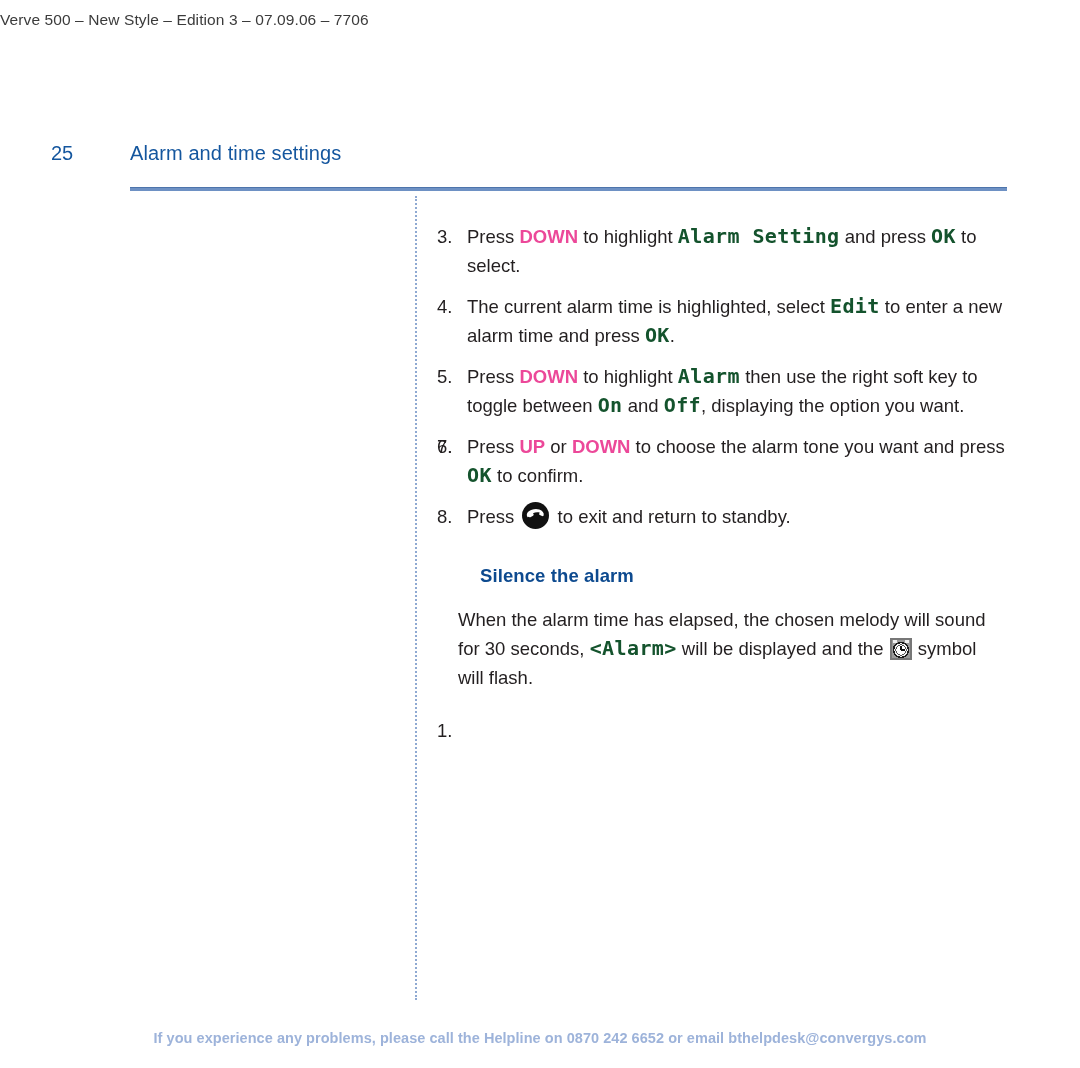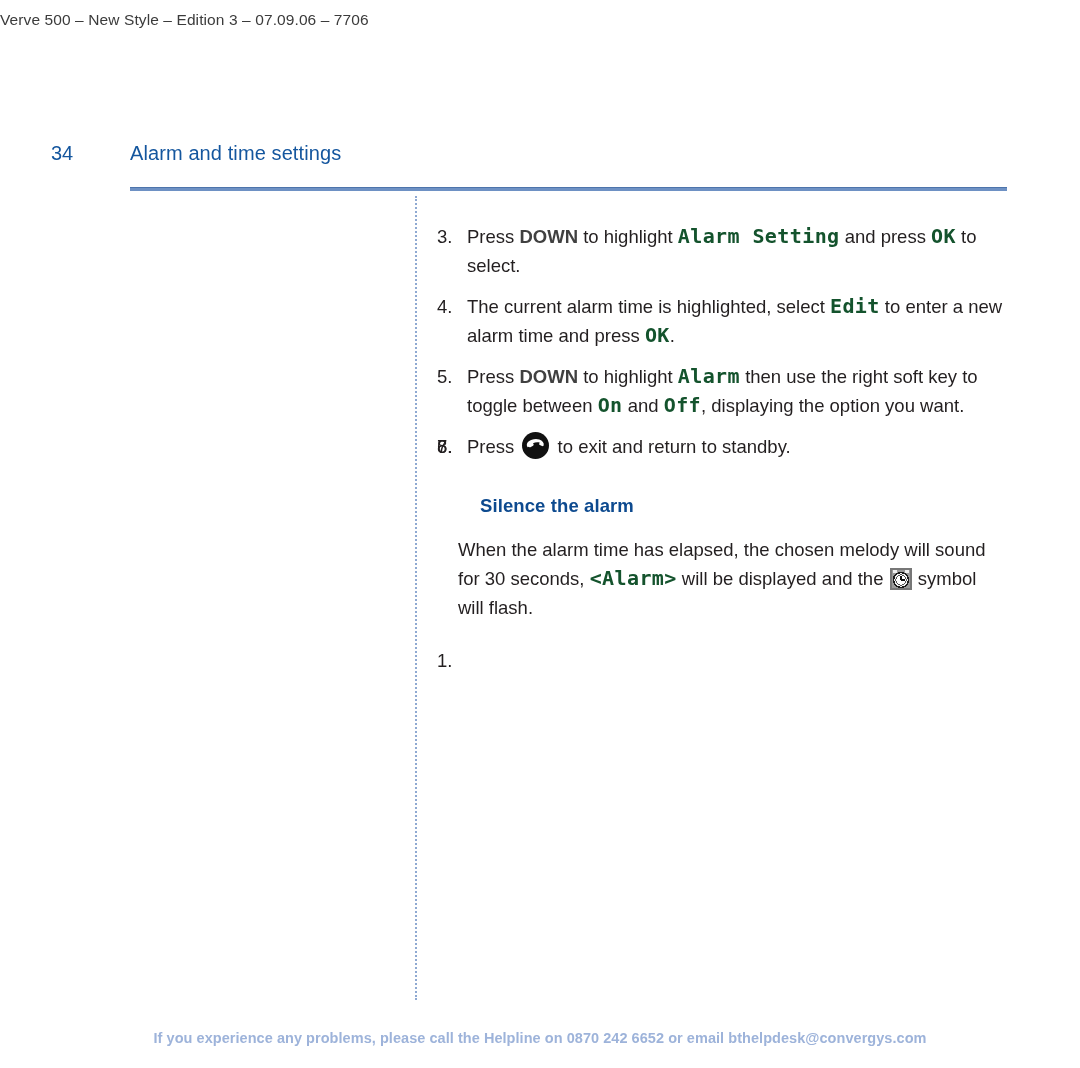--- a/index.html
+++ b/index.html
@@ -197,7 +197,7 @@
 <div class="running-header">Verve 500 – New Style – Edition 3 – 07.09.06 – 7706</div>
 
 <div class="title-row">
-  <span class="page-number">34</span>
+  <span class="page-number">25</span>
   <span class="page-title">Alarm and time settings</span>
 </div>
 

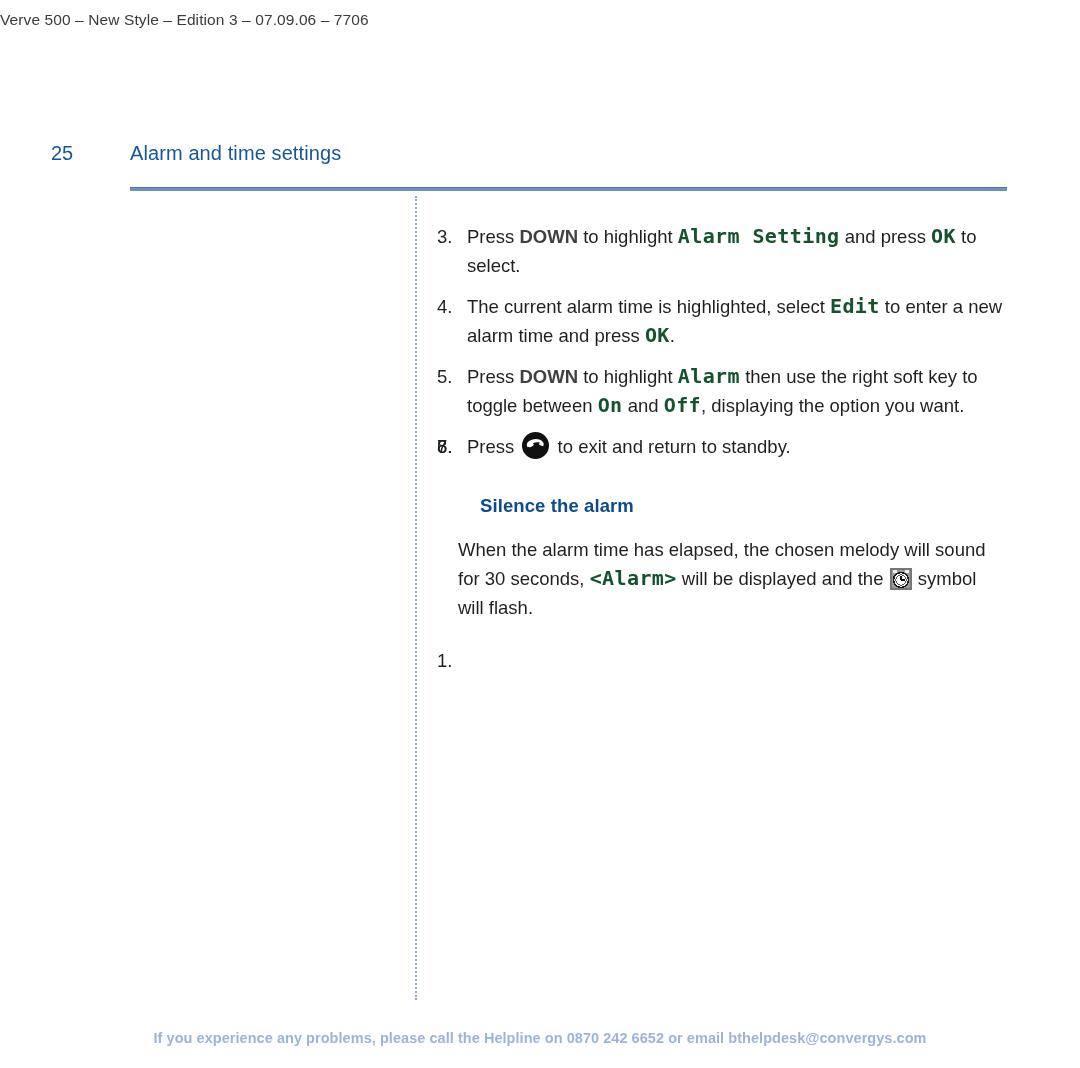--- a/index.html
+++ b/index.html
@@ -105,7 +105,7 @@
 
   .kbd {
     font-weight: bold;
-    color: #404040;
+    color: #ec4899;
   }
 
   

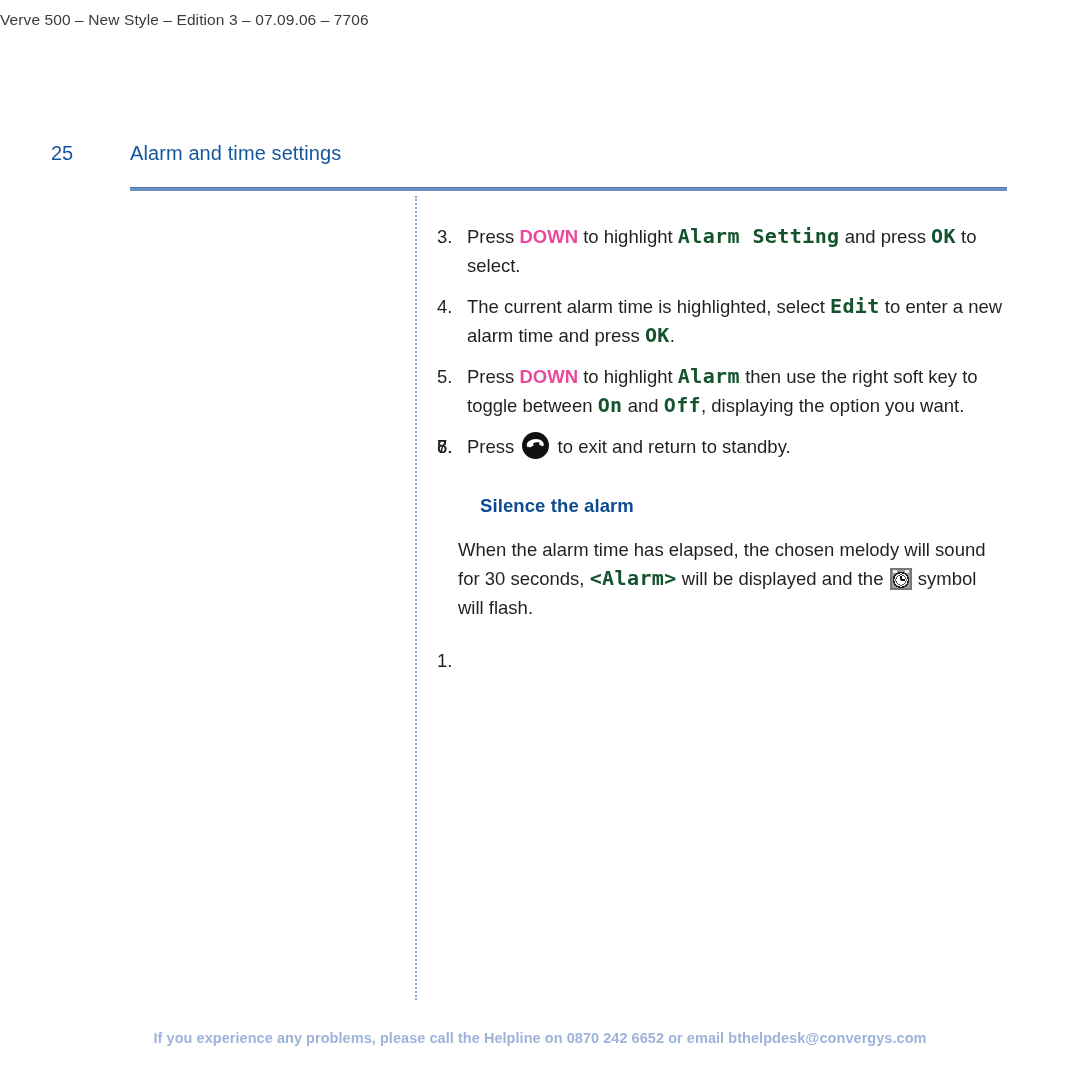--- a/index.html
+++ b/index.html
@@ -211,7 +211,7 @@
       <li><span class="num">4.</span><span><span>The current alarm time is highlighted, select </span><span class="lcd">Edit</span><span> to enter a new alarm time and press </span><span class="lcd">OK</span><span>.</span></span></li>
       <li><span class="num">5.</span><span><span>Press </span><span class="kbd">DOWN</span><span> to highlight </span><span class="lcd">Alarm</span><span> then use the right soft key to toggle between </span><span class="lcd">On</span><span> and </span><span class="lcd">Off</span><span>, displaying the option you want.</span></span></li>
       <li><span class="num">6.</span></li>
-      <li><span class="num">7.</span></li>
+      <li><span class="num">7.</span><span><span>Press </span><span class="kbd">UP</span><span> or </span><span class="kbd">DOWN</span><span> to choose the alarm tone you want and press </span><span class="lcd">OK</span><span> to confirm.</span></span></li>
       <li><span class="num">8.</span><span><span>Press </span><span class="endcall-icon"><svg width="19" height="17" viewBox="0 0 19 17">
               <path d="M1.6 10.2c-1.3-1.9-1.0-4.1 0.9-5.6C5.1 2.5 9.6 1.2 13.3 2.6c3.2 1.2 4.9 3.6 4.4 5.6-0.2 0.9-1.0 1.3-1.7 0.9l-2.2-1.2c-0.6-0.3-0.8-0.9-0.5-1.5l0.4-0.8C11.8 4.8 9.0 5.1 7.0 6.3l0.5 0.8c0.35 0.55 0.2 1.2-0.4 1.55L4.8 10.1c-0.7 0.4-1.5 0.2-1.9-0.4z" fill="#ffffff"></path>
             </svg></span><span> to exit and return to standby.</span></span></li>

